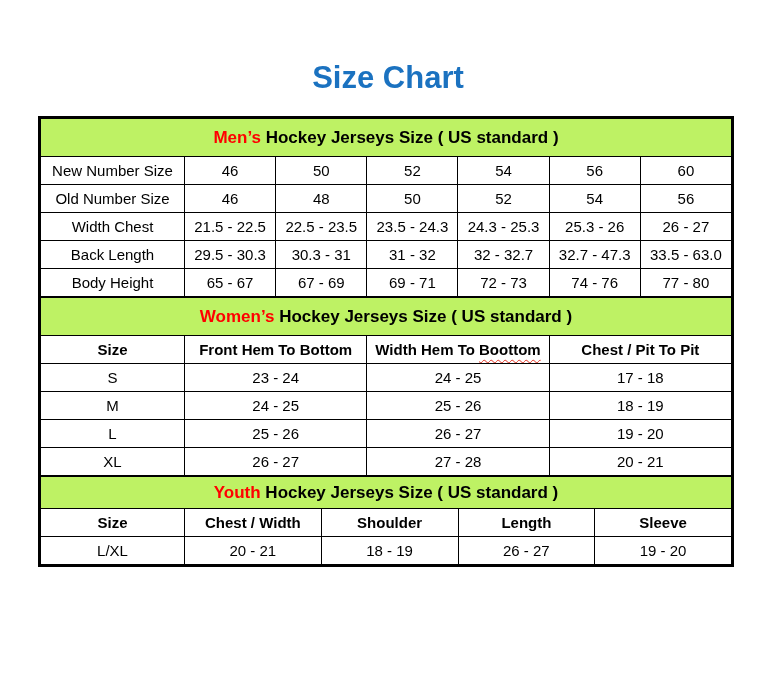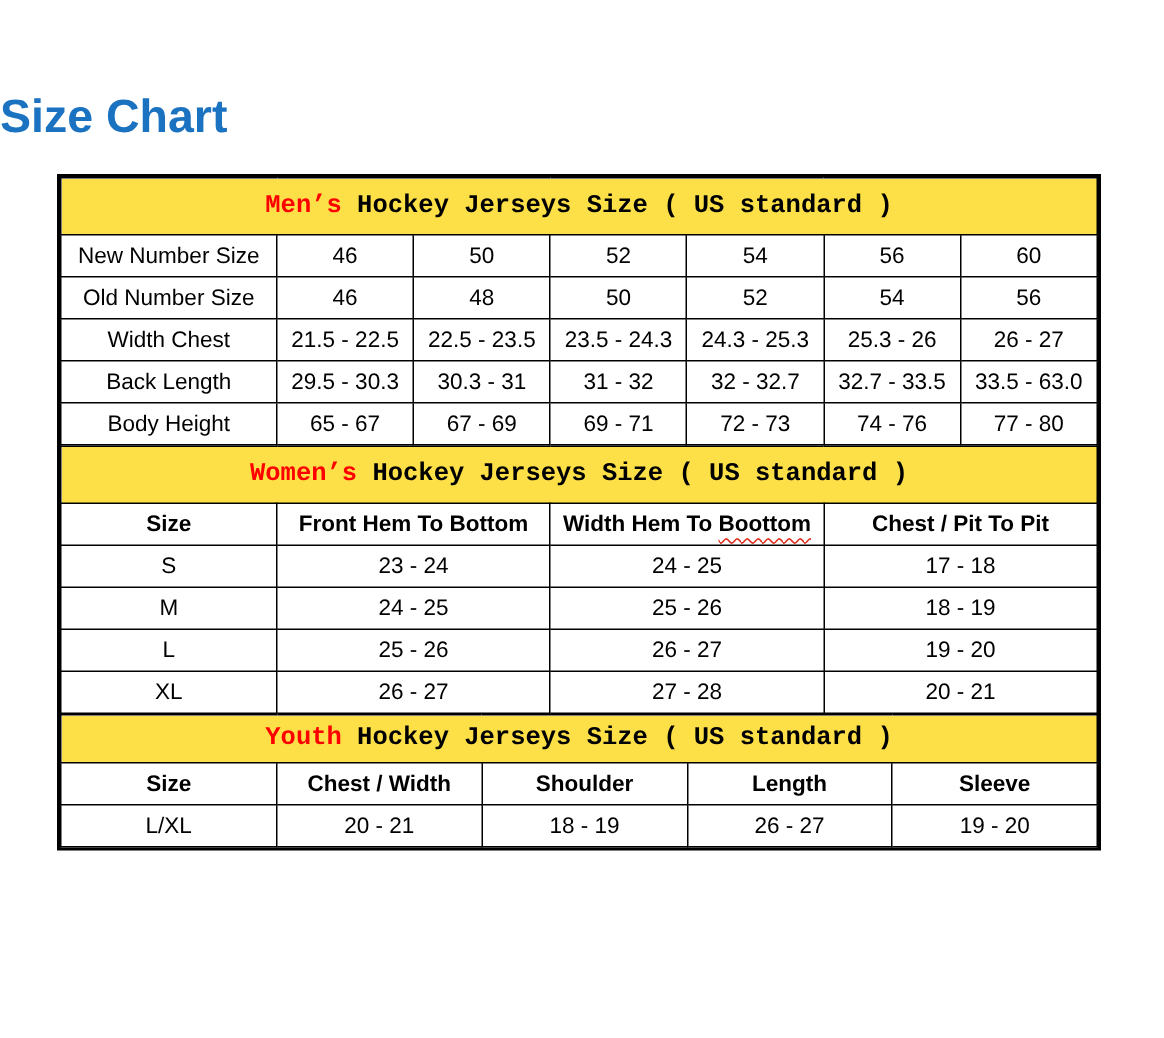--- a/index.html
+++ b/index.html
@@ -16,6 +16,7 @@
   h1.title {
     margin: 0;
     padding-top: 60px;
+    text-align: center;
     font-size: 31px;
     font-weight: bold;
     color: #1B72C0;

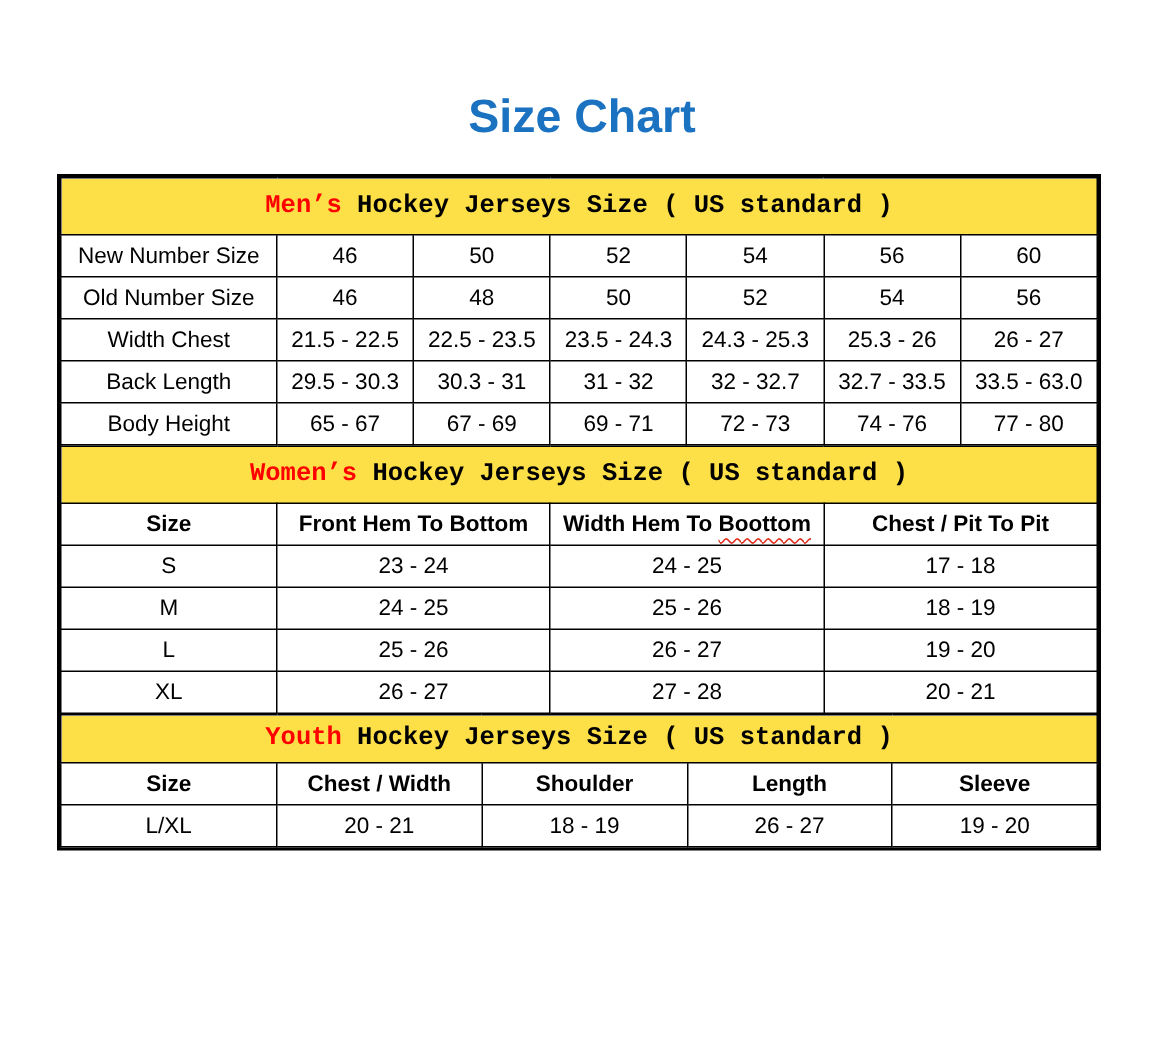--- a/index.html
+++ b/index.html
@@ -48,11 +48,10 @@
   table.tbl th { font-weight: bold; }
   col.c-label { width: 144px; }
   tr.band-row th {
-    background: #fde047;
+    background: #bef264;
     height: 37px;
     font-size: 17px;
     font-weight: bold;
-    font-family: Liberation Mono, monospace;
   }
   table.youth tr.band-row th { height: 31px; }
   .accent { color: #FF0000; font-weight: bold; }

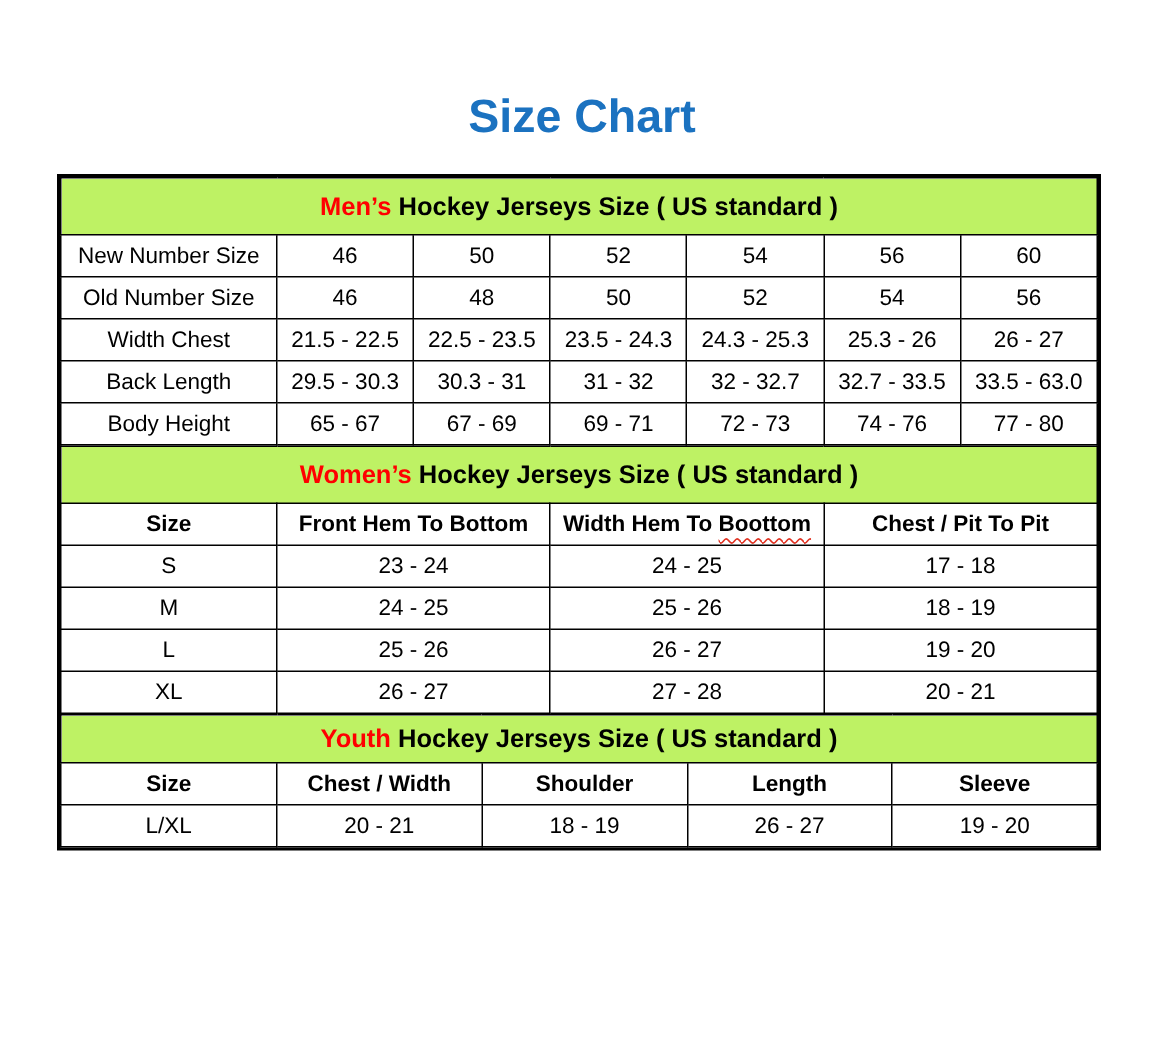--- a/index.html
+++ b/index.html
@@ -120,7 +120,7 @@
           <td>30.3 - 31</td>
           <td>31 - 32</td>
           <td>32 - 32.7</td>
-          <td>32.7 - 33.5</td>
+          <td>32.7 - 47.3</td>
           <td>33.5 - 63.0</td>
         </tr>
         <tr>

